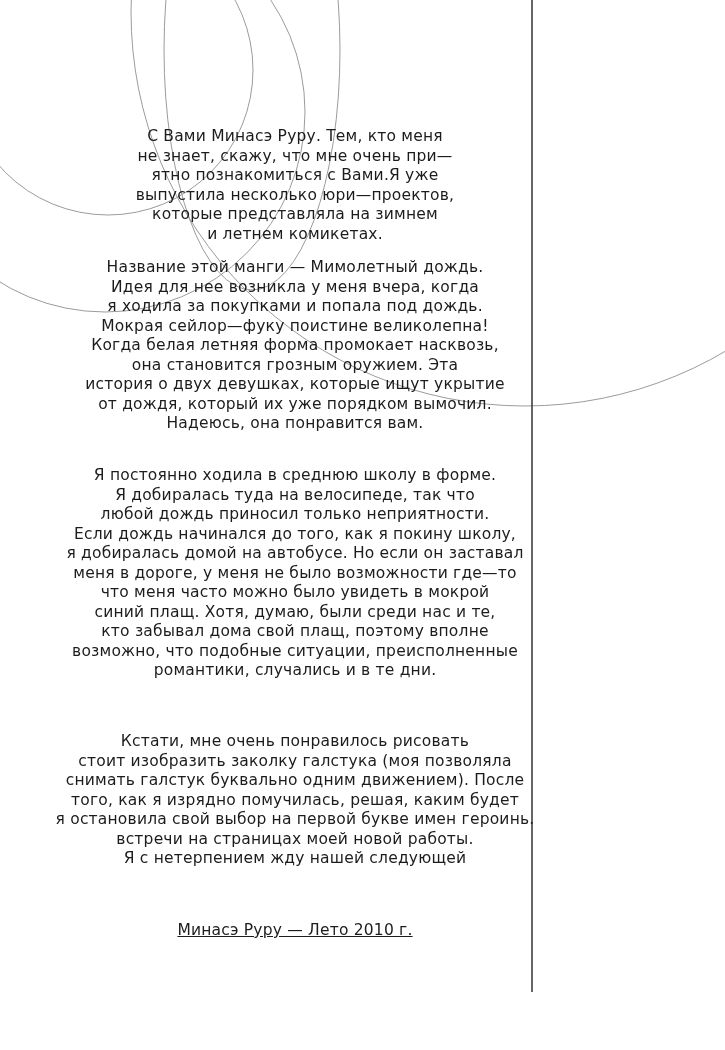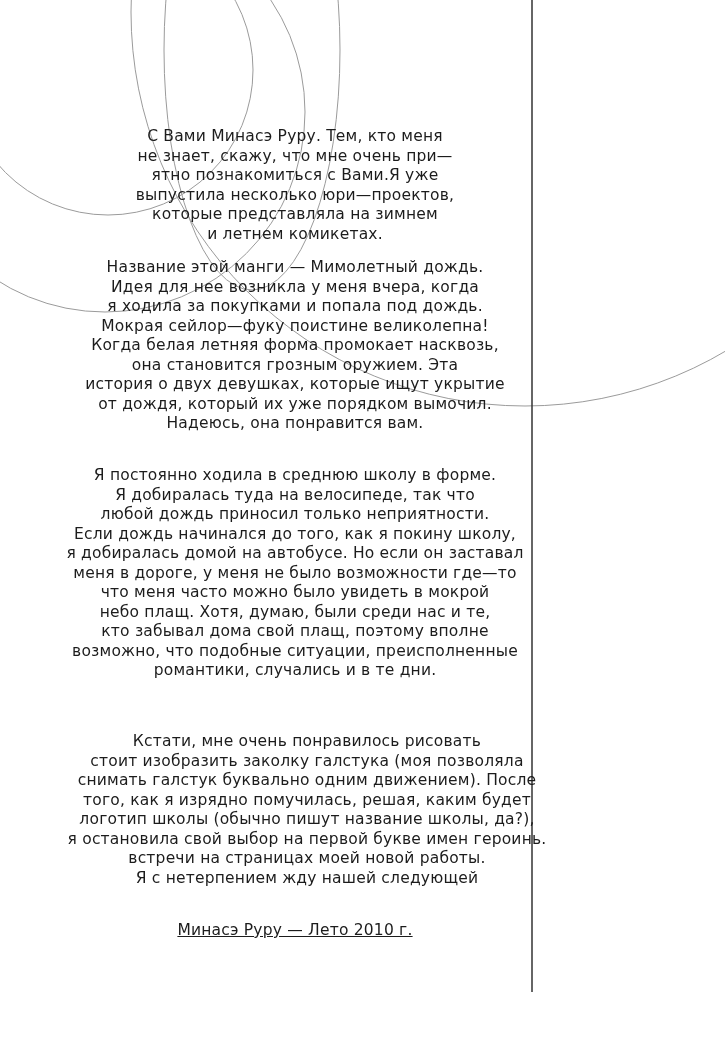--- a/index.html
+++ b/index.html
@@ -98,7 +98,7 @@
         <div class="line" data-name="text-line">я добиралась домой на автобусе. Но если он заставал</div>
         <div class="line" data-name="text-line">меня в дороге, у меня не было возможности где—то</div>
         <div class="line" data-name="text-line">что меня часто можно было увидеть в мокрой</div>
-        <div class="line" data-name="text-line">небо плащ. Хотя, думаю, были среди нас и те,</div>
+        <div class="line" data-name="text-line">синий плащ. Хотя, думаю, были среди нас и те,</div>
         <div class="line" data-name="text-line">кто забывал дома свой плащ, поэтому вполне</div>
         <div class="line" data-name="text-line">возможно, что подобные ситуации, преисполненные</div>
         <div class="line" data-name="text-line">романтики, случались и в те дни.</div>

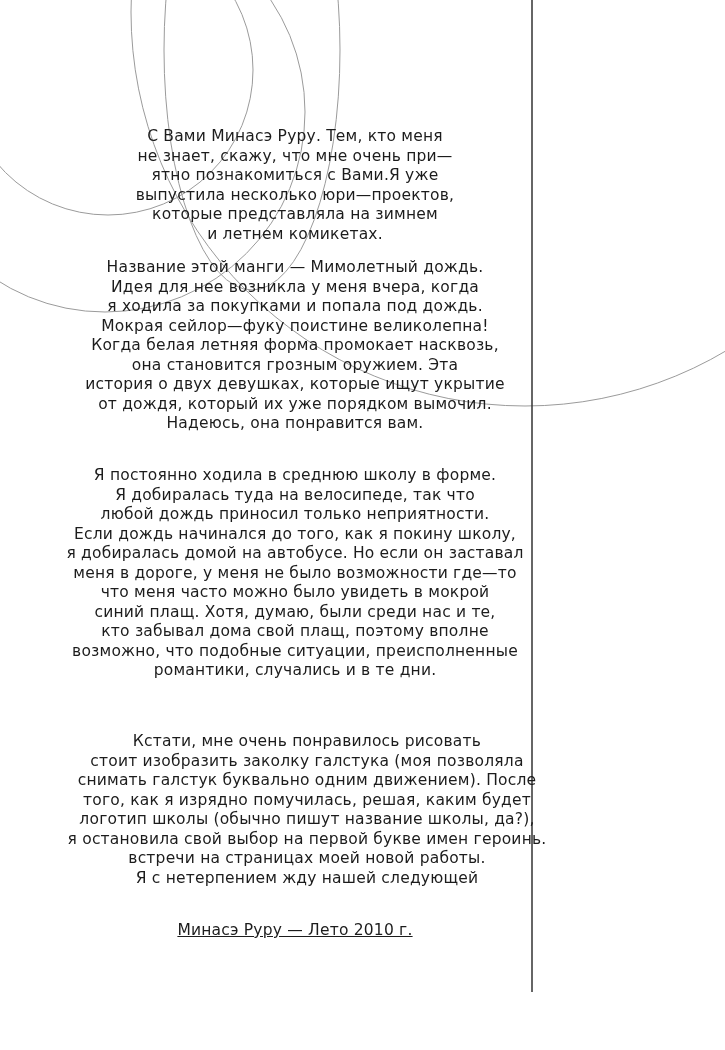--- a/index.html
+++ b/index.html
@@ -54,7 +54,7 @@
   #p1 { top: 127px; }
   #p2 { top: 258px; }
   #p3 { top: 450px; margin-top: 16px; }
-  #p4 { top: 732px; margin-left: 12px; }
+  #p4 { top: 732px; }
   #signature { top: 921px; text-decoration: underline; }
 </style>
 </head>

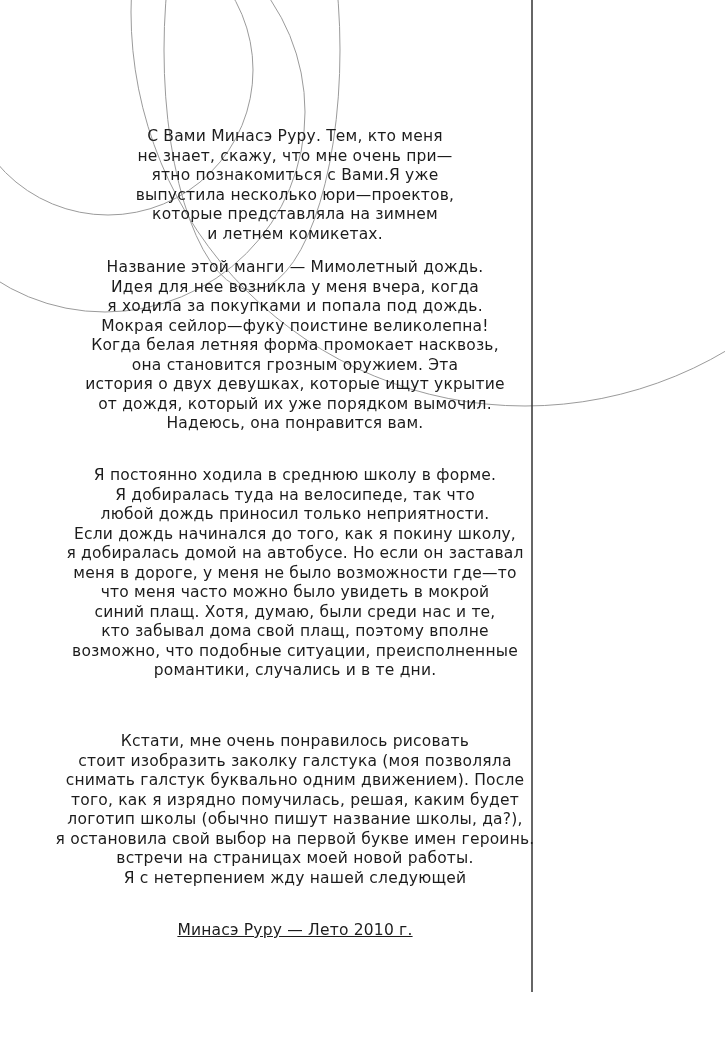--- a/index.html
+++ b/index.html
@@ -108,7 +108,6 @@
         <div class="line" data-name="text-line">стоит изобразить заколку галстука (моя позволяла</div>
         <div class="line" data-name="text-line">снимать галстук буквально одним движением). После</div>
         <div class="line" data-name="text-line">того, как я изрядно помучилась, решая, каким будет</div>
-        <div class="line" data-name="text-line">логотип школы (обычно пишут название школы, да?),</div>
         <div class="line" data-name="text-line">я остановила свой выбор на первой букве имен героинь.</div>
         <div class="line" data-name="text-line">встречи на страницах моей новой работы.</div>
         <div class="line" data-name="text-line">Я с нетерпением жду нашей следующей</div>

